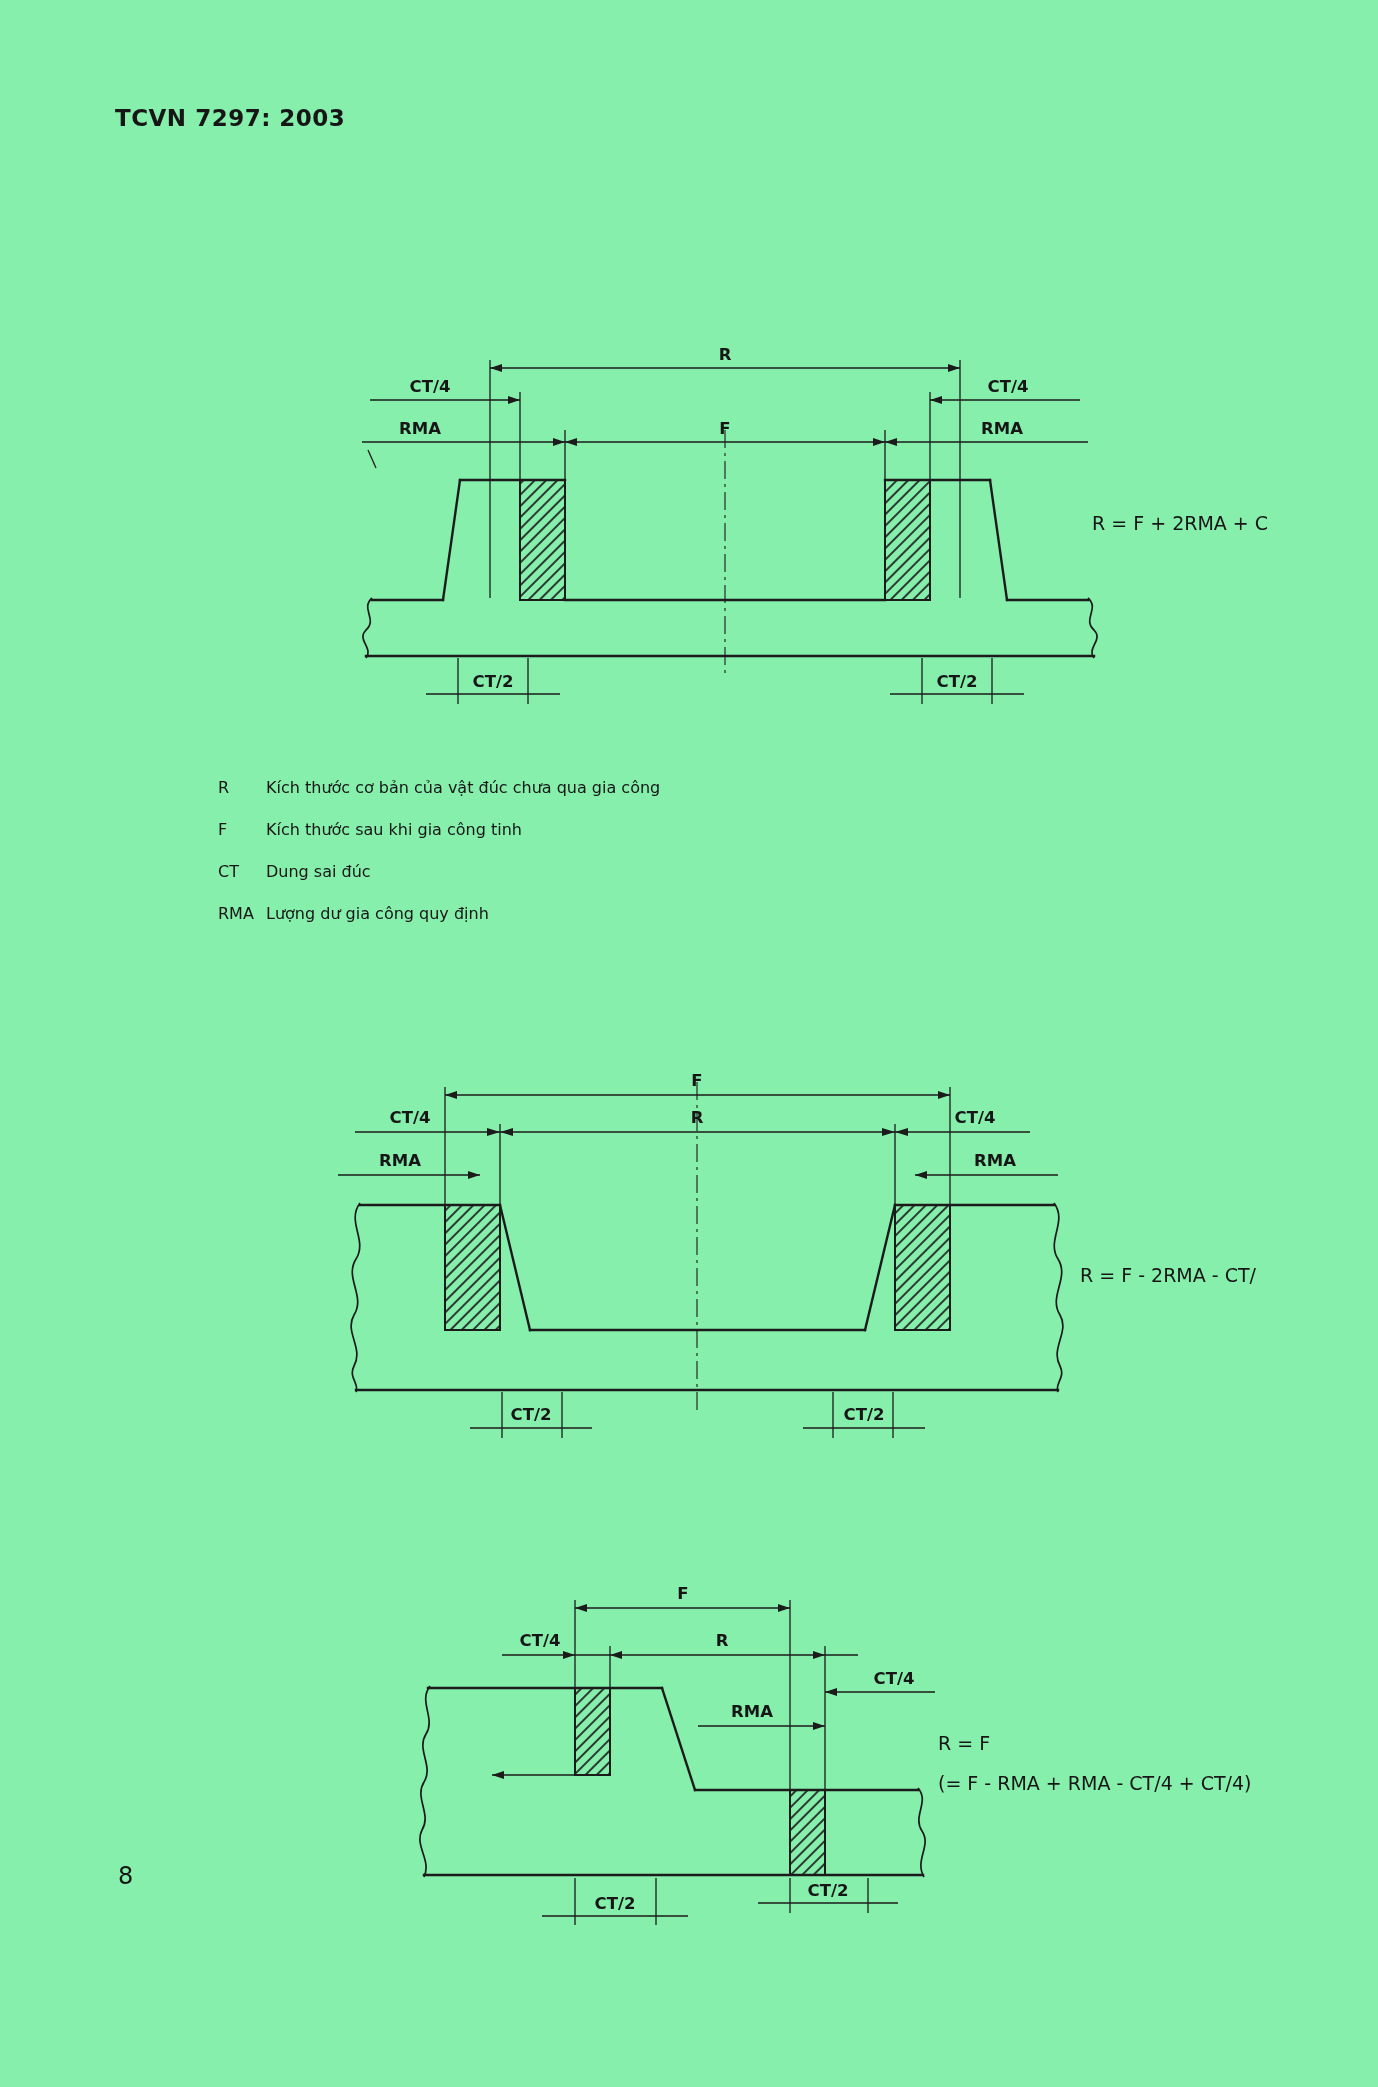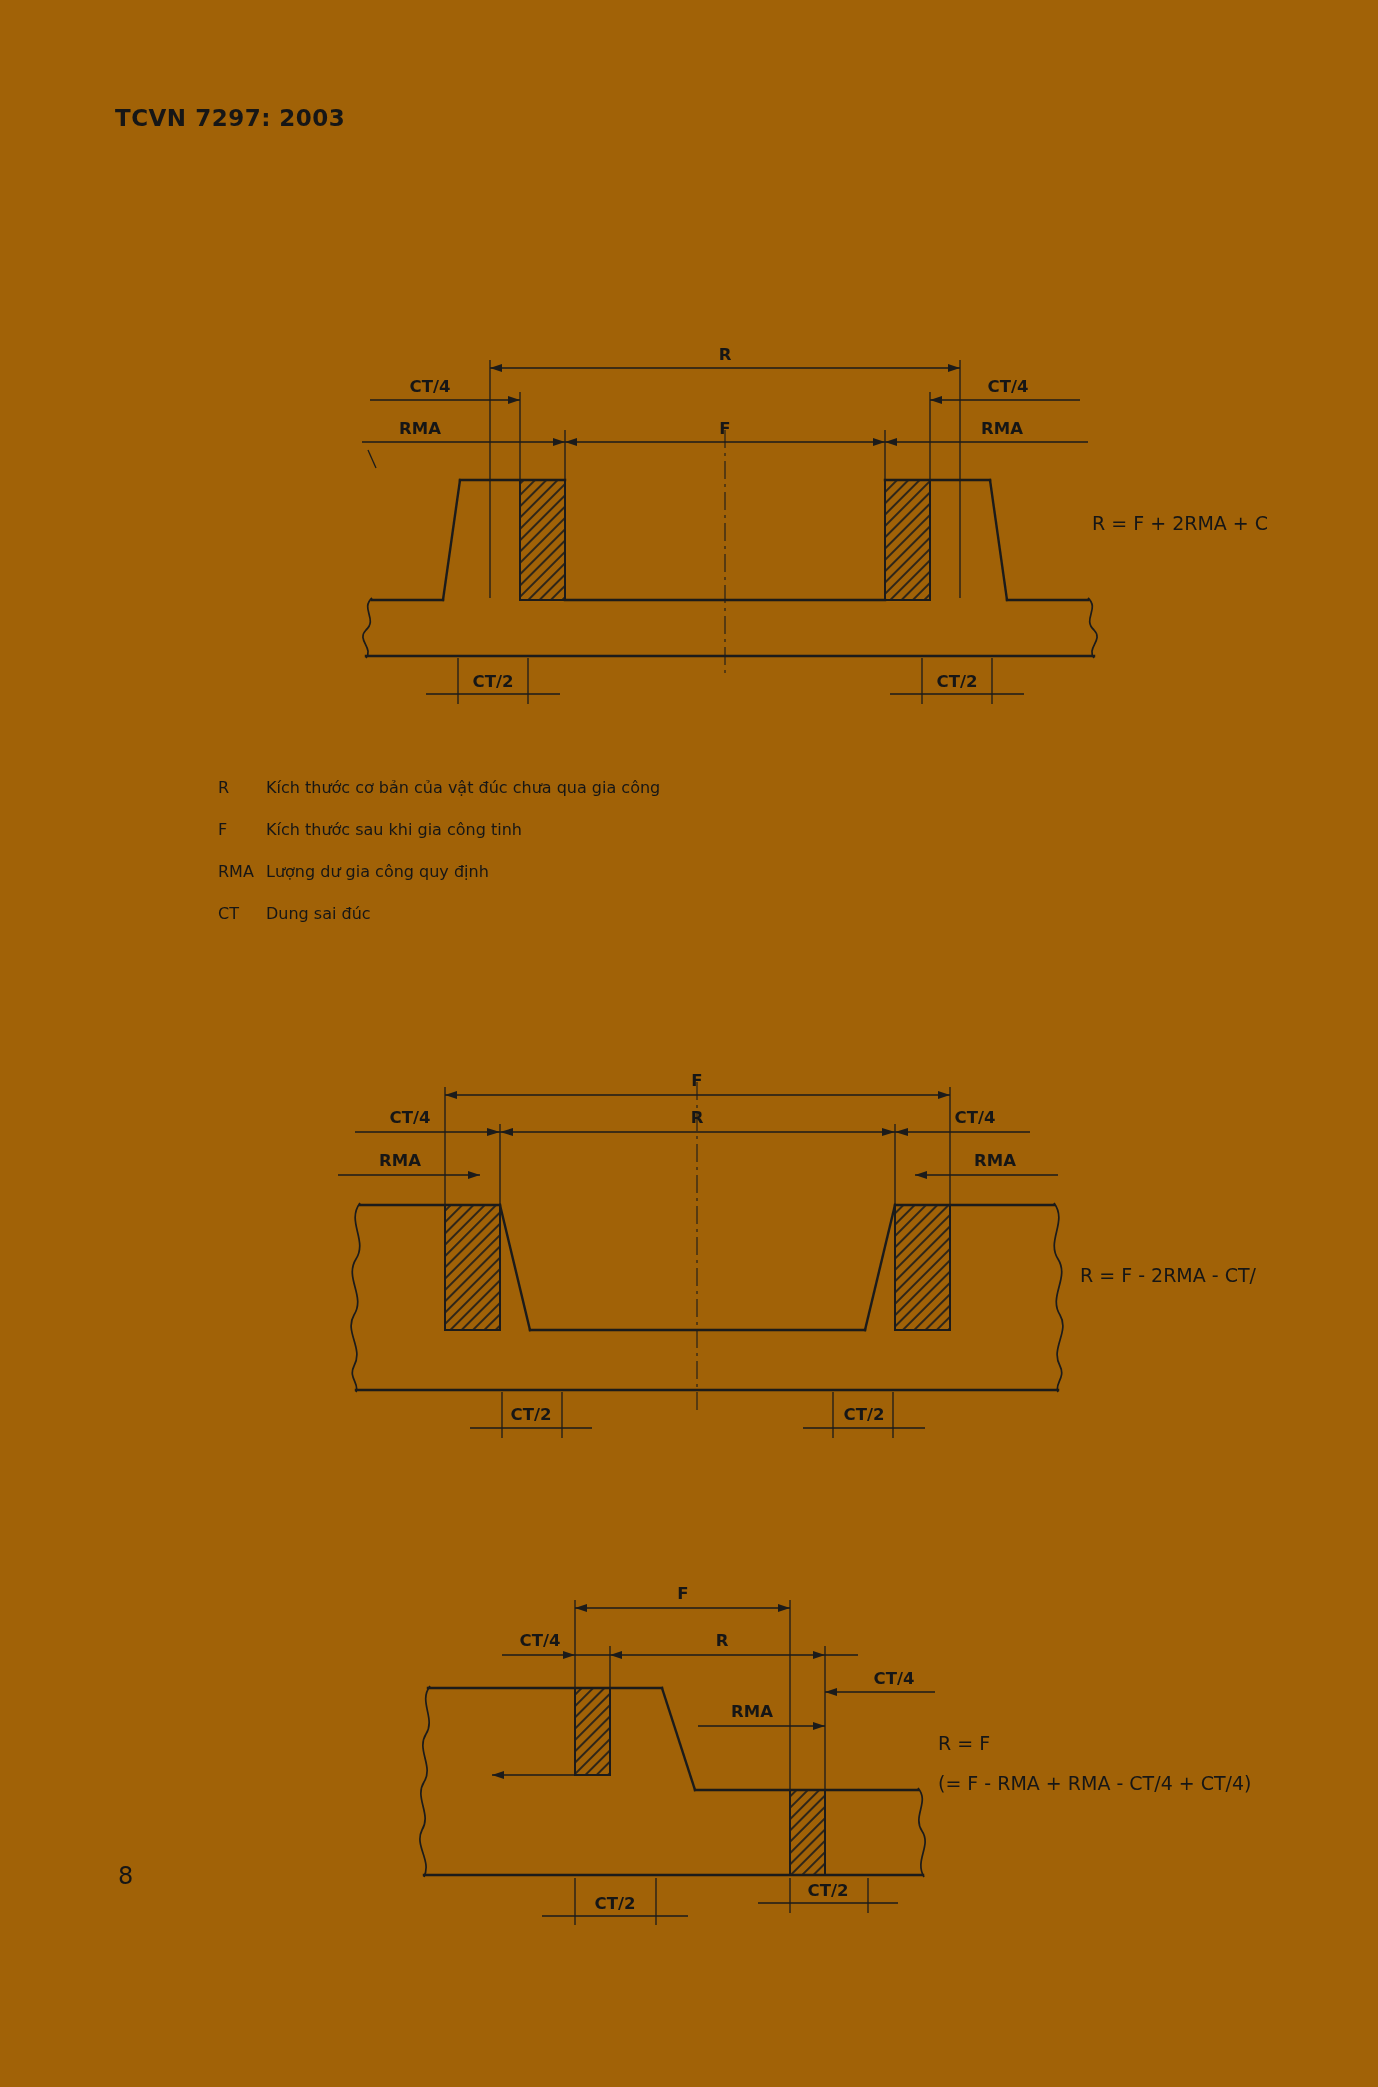--- a/index.html
+++ b/index.html
@@ -3,7 +3,7 @@
 <meta charset="utf-8">
 <style>
   html,body{margin:0;padding:0;background:#e9e9e9;}
-  .page{position:relative;width:1378px;height:2087px;background:#a16207;
+  .page{position:relative;width:1378px;height:2087px;background:#86efac;
         font-family:"DejaVu Sans","Liberation Sans",sans-serif;color:#161616;overflow:hidden;}
   .abs{position:absolute;}
   .header{font-size:23px;font-weight:bold;letter-spacing:.5px;}

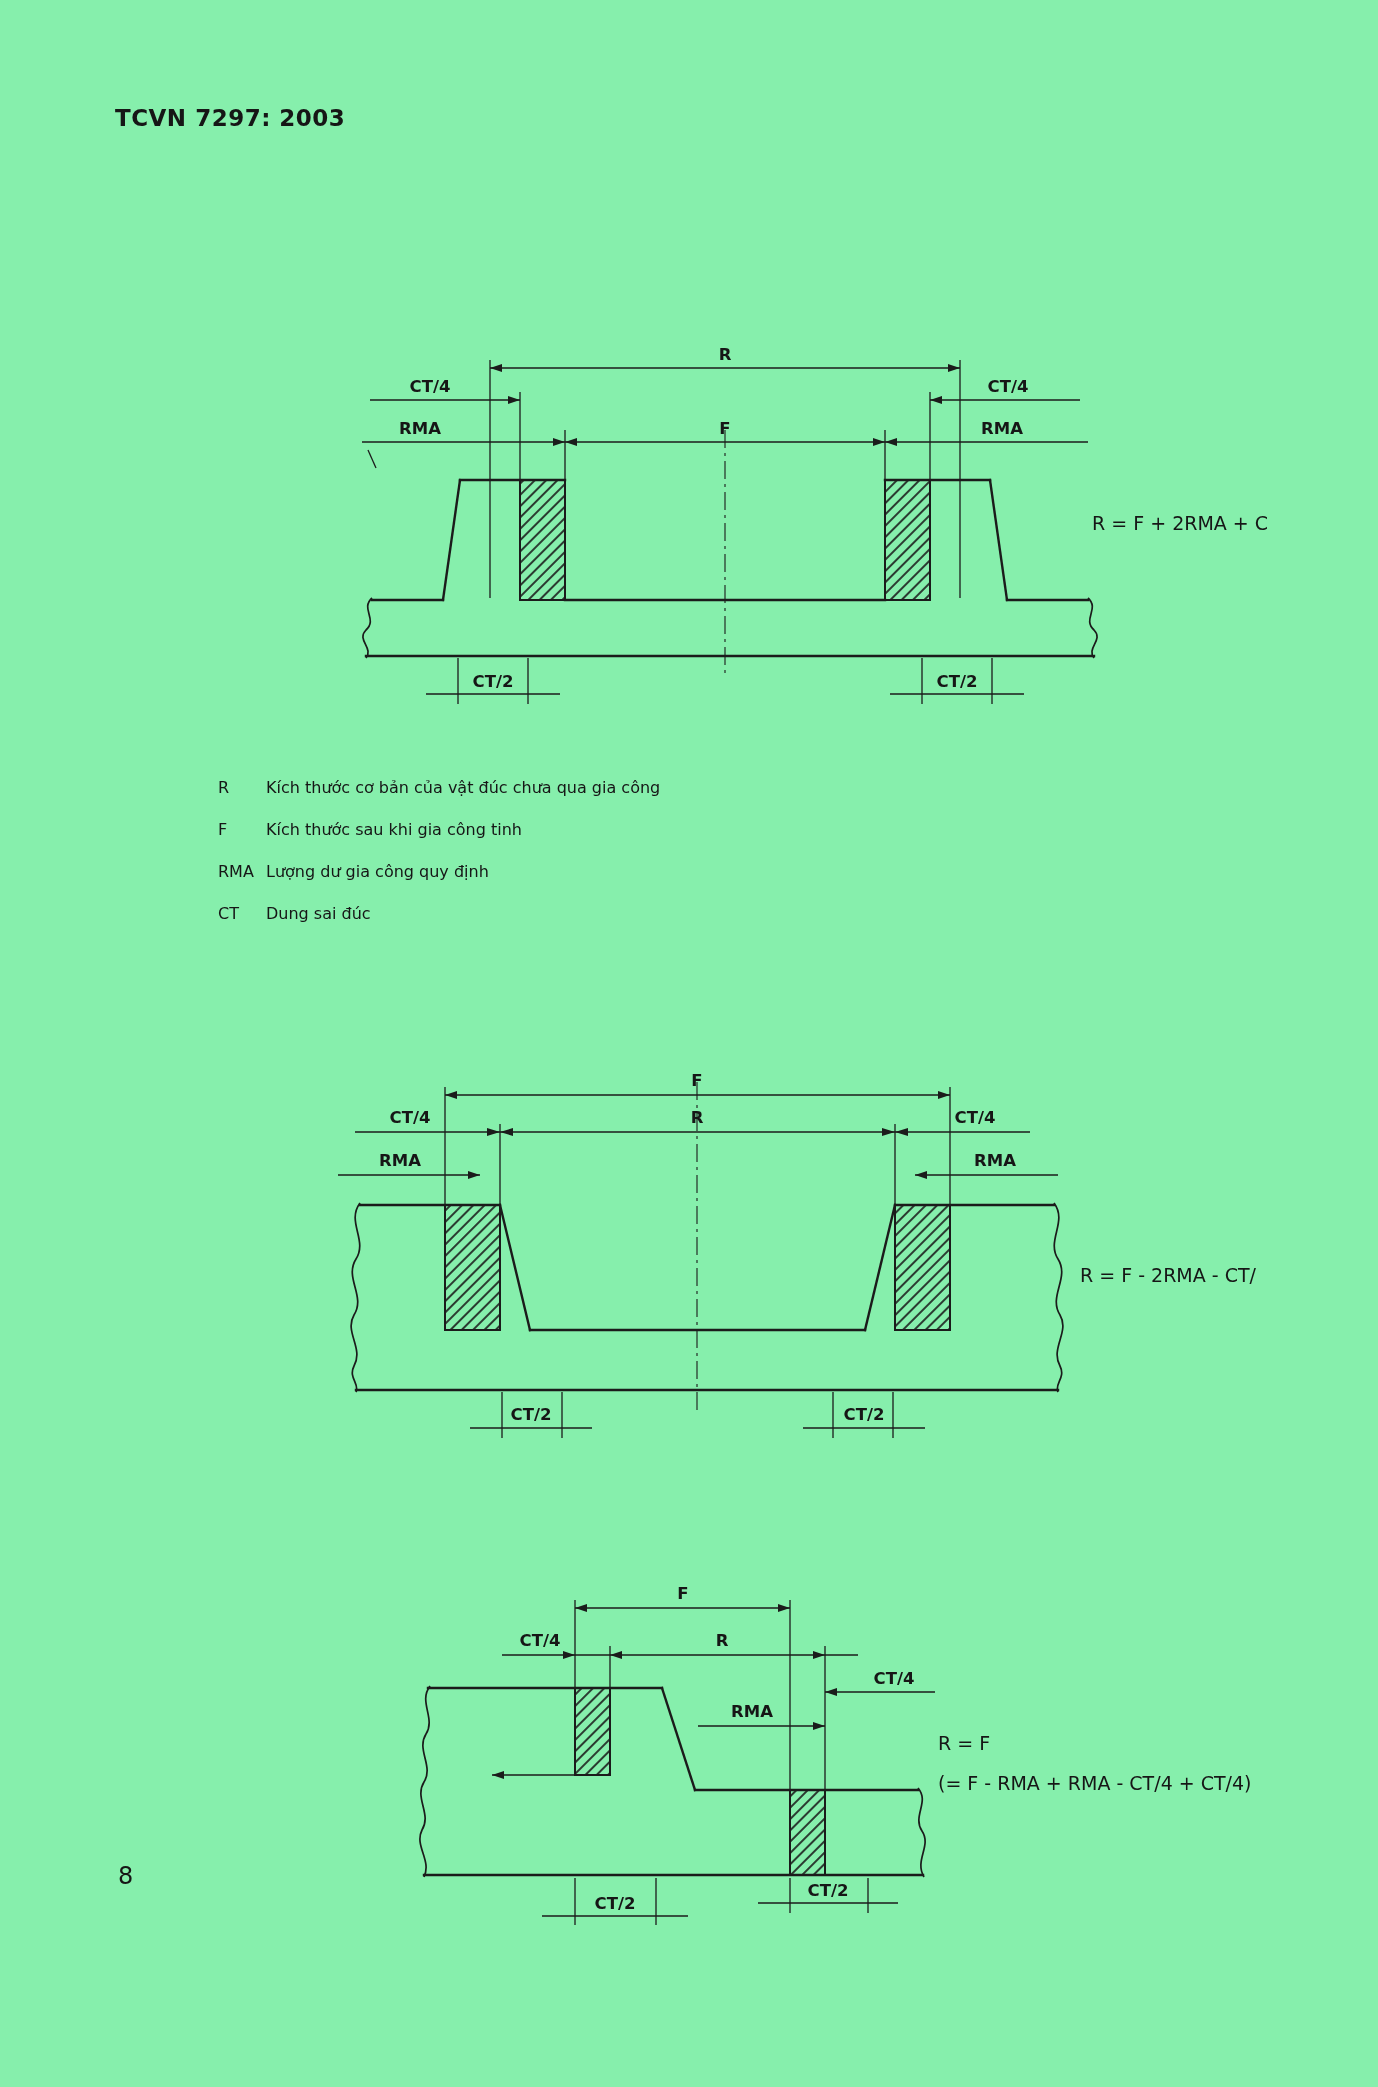--- a/index.html
+++ b/index.html
@@ -102,10 +102,10 @@
       <span class="legend-sym">F</span><span>Kích thước sau khi gia công tinh</span>
     </div>
     <div class="legend-row">
+      <span class="legend-sym">CT</span><span>Dung sai đúc</span>
+    </div>
+    <div class="legend-row">
       <span class="legend-sym">RMA</span><span>Lượng dư gia công quy định</span>
-    </div>
-    <div class="legend-row">
-      <span class="legend-sym">CT</span><span>Dung sai đúc</span>
     </div>
   </div>
 

